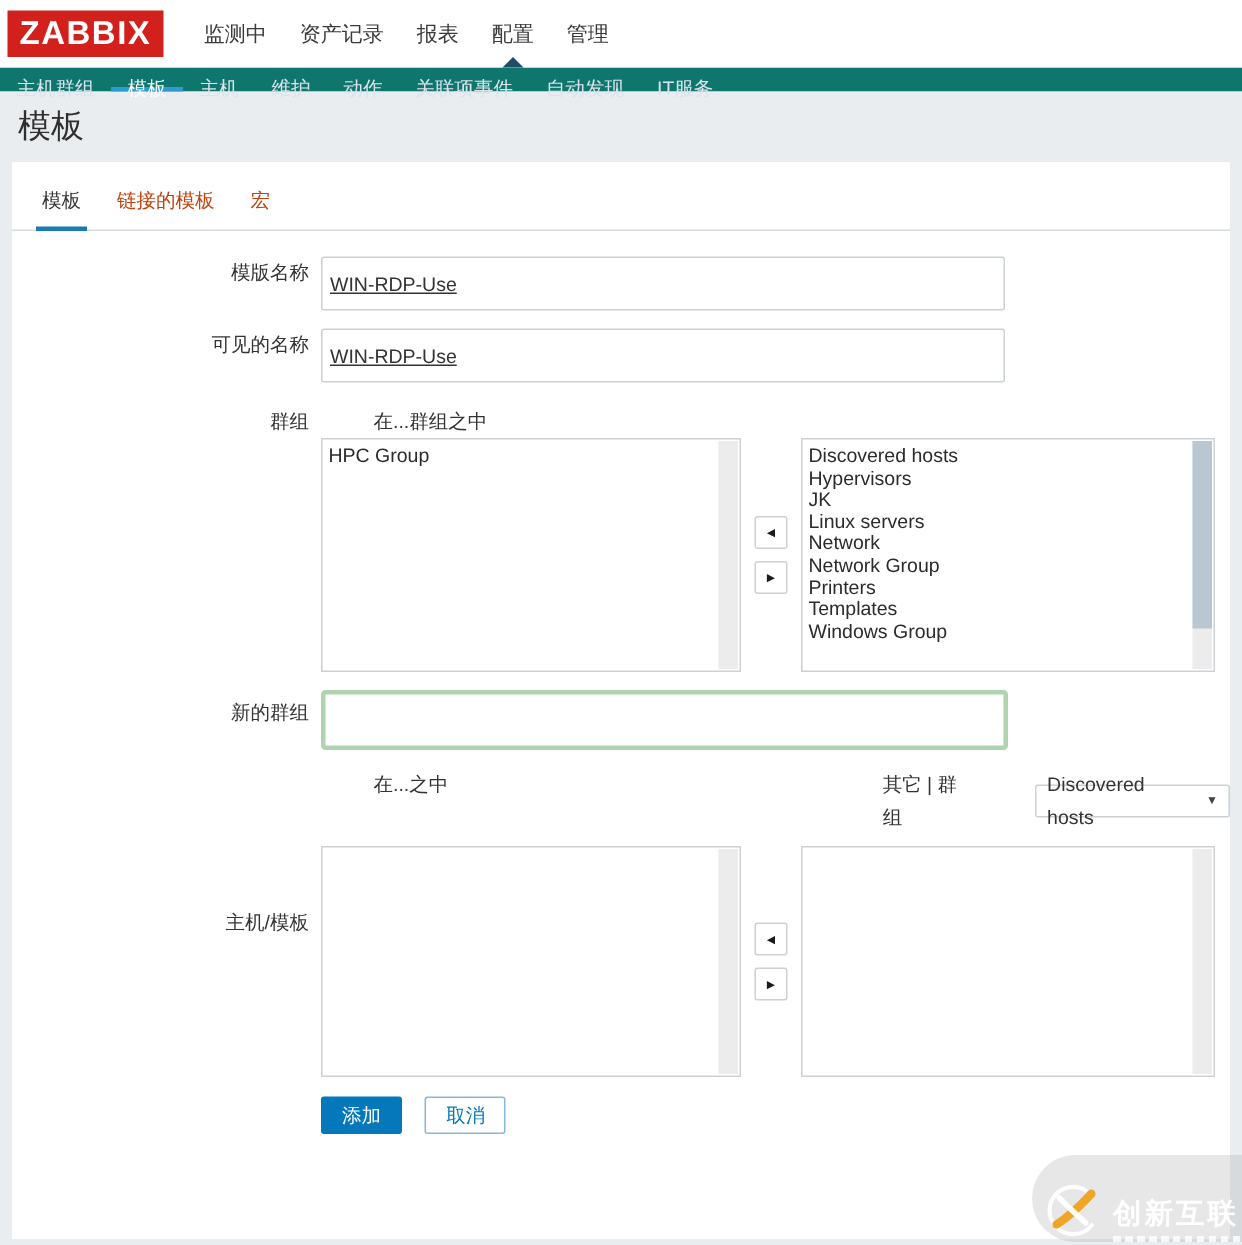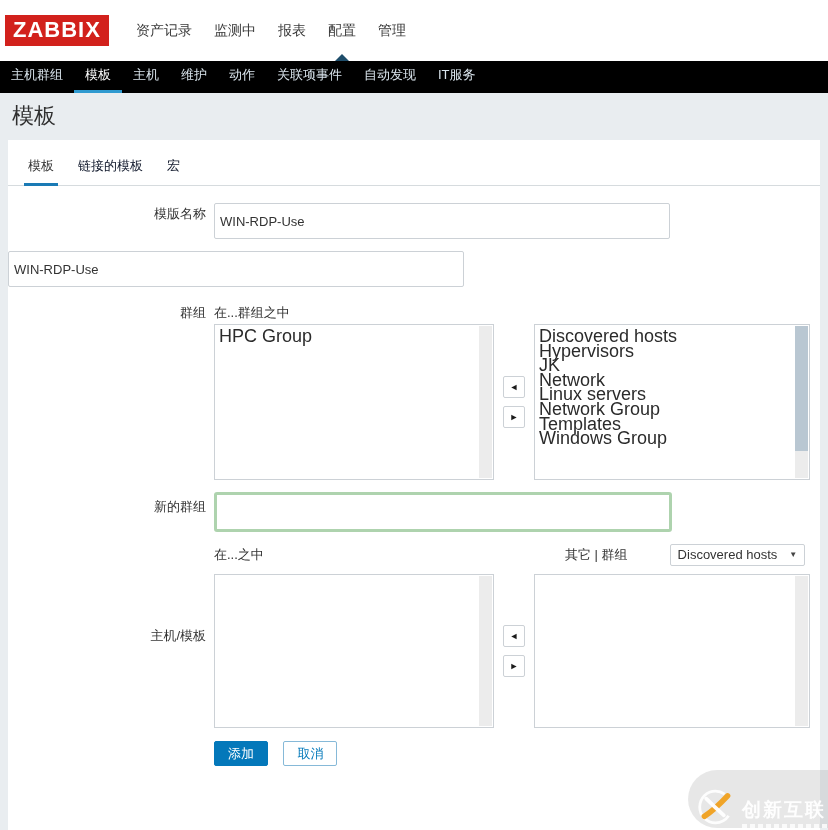--- a/index.html
+++ b/index.html
@@ -15,7 +15,7 @@
   
   .header {
     background: #fff;
-    height: 61px;
+    height: 45px;
     display: flex;
     align-items: center;
     position: relative;

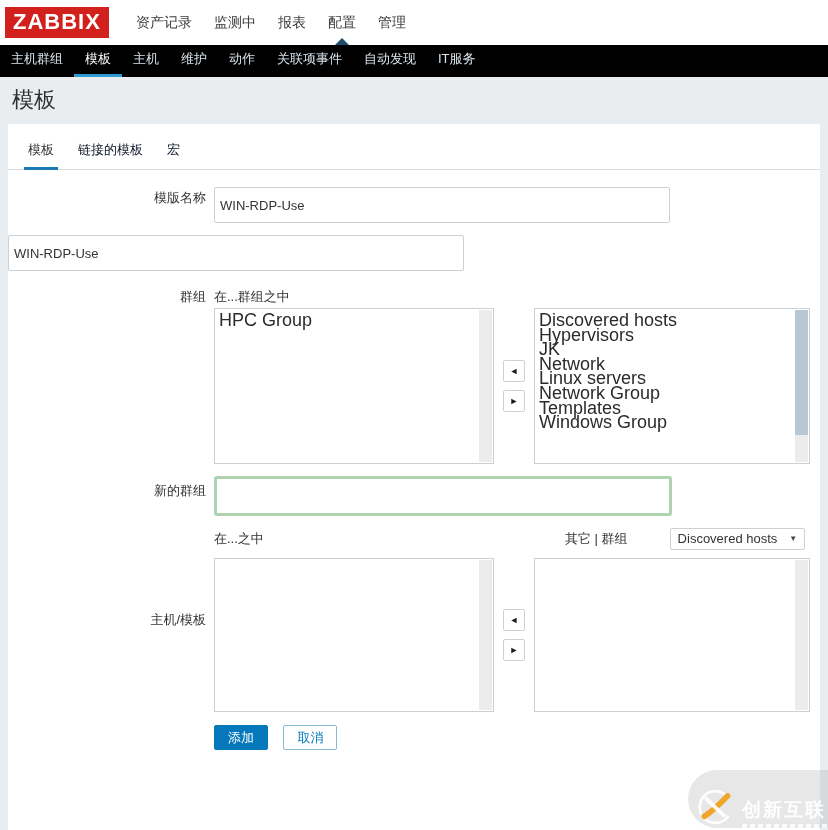--- a/index.html
+++ b/index.html
@@ -309,8 +309,8 @@
 <div class="header">
   <div class="logo">ZABBIX</div>
   <div class="top-menu">
+    <div class="top-menu-item">监测中</div>
     <div class="top-menu-item">资产记录</div>
-    <div class="top-menu-item">监测中</div>
     <div class="top-menu-item">报表</div>
     <div class="top-menu-item active">配置</div>
     <div class="top-menu-item">管理</div>

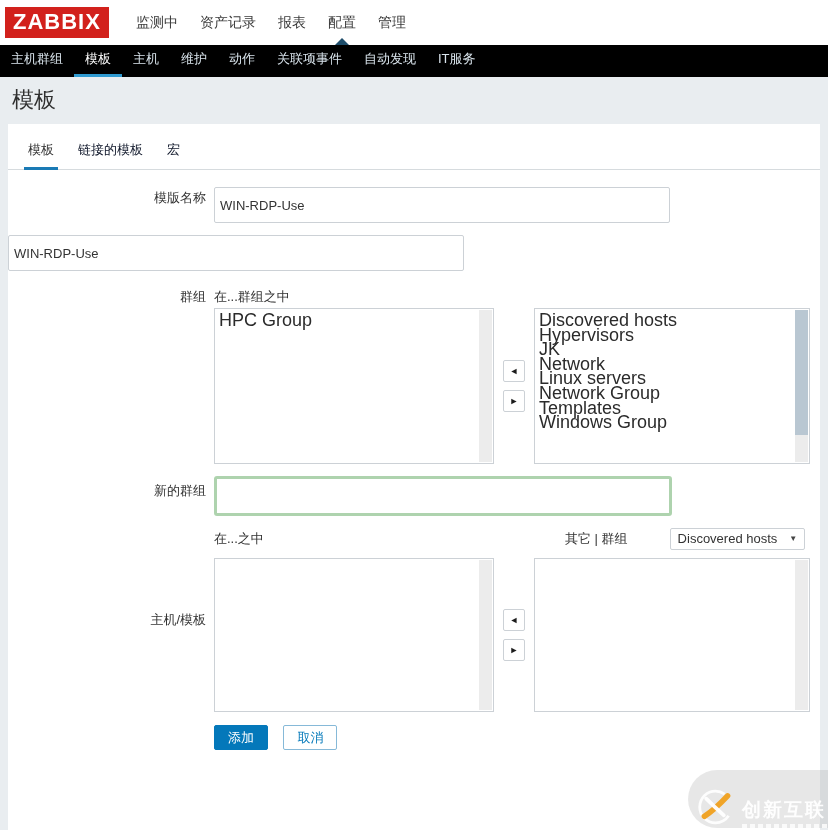--- a/index.html
+++ b/index.html
@@ -56,8 +56,8 @@
 
   
   .navbar {
-    background: #000000;
-    height: 32px;
+    background: #0f766e;
+    height: 16px;
     display: flex;
     align-items: stretch;
   }

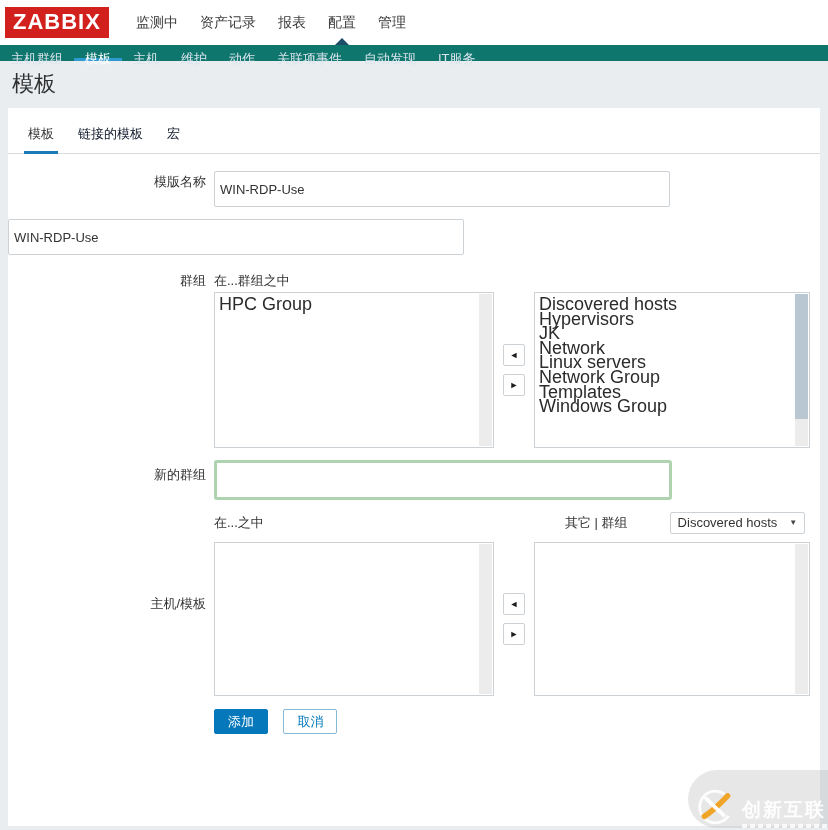--- a/index.html
+++ b/index.html
@@ -104,7 +104,7 @@
     font-size: 13px;
     padding: 5px 4px 8px 4px;
     margin-right: 16px;
-    color: #0f172a;
+    color: #c2410c;
     cursor: pointer;
     border-bottom: 3px solid transparent;
     margin-bottom: -1px;

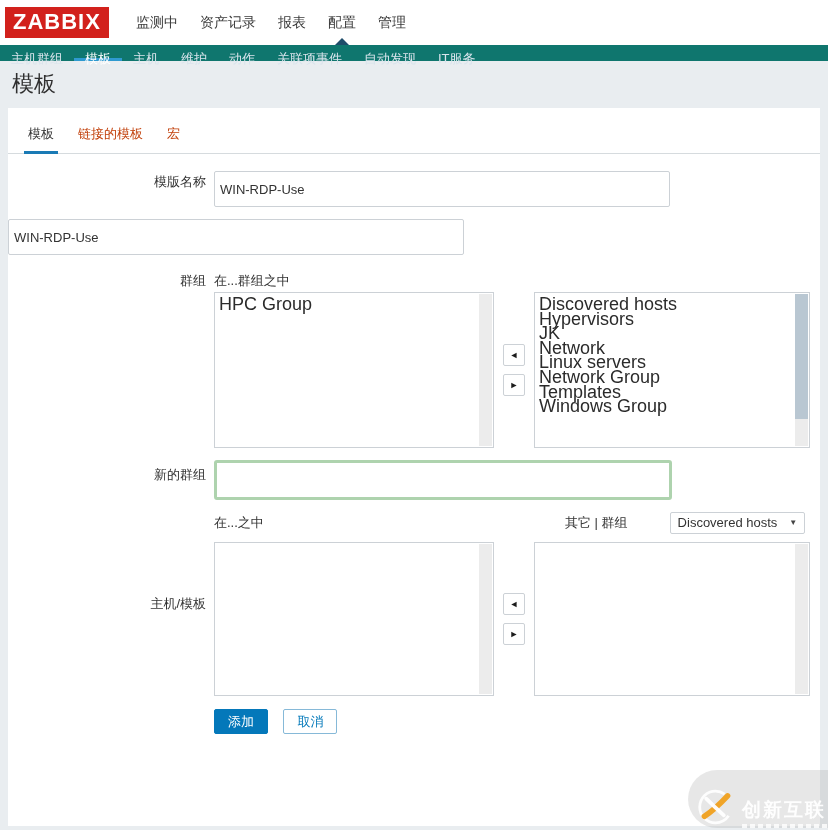--- a/index.html
+++ b/index.html
@@ -140,6 +140,7 @@
     color: #333;
     padding: 17px 5px;
     outline: none;
+    text-decoration: underline;
   }
   .input-text.green {
     width: 458px;

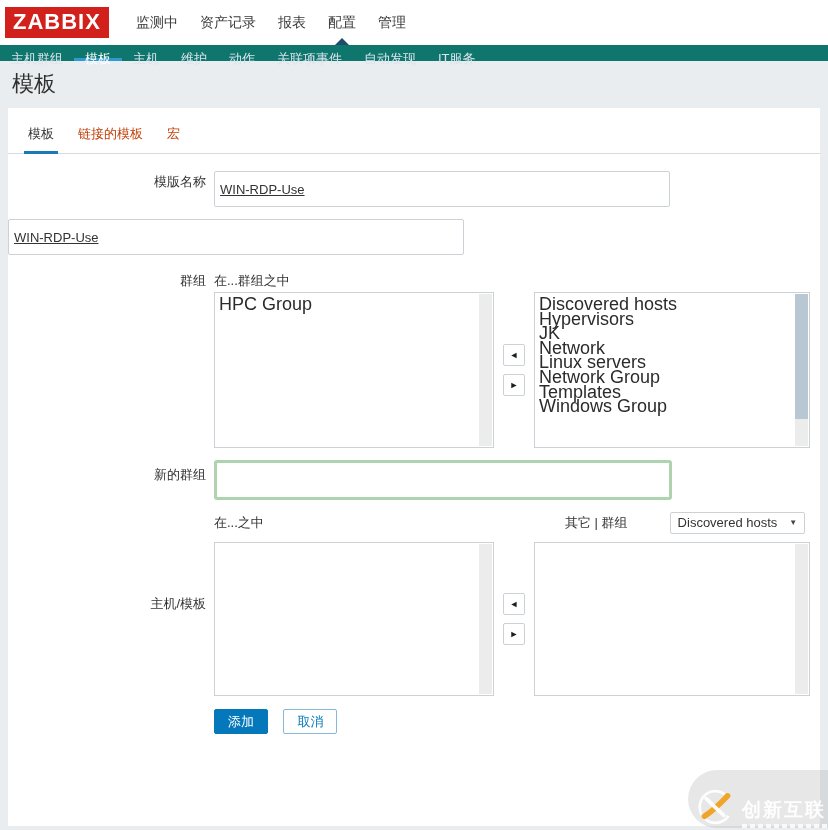--- a/index.html
+++ b/index.html
@@ -349,6 +349,7 @@
     </div>
 
     <div class="form-row">
+      <div class="form-label">可见的名称</div>
       <input class="input-text" type="text" value="WIN-RDP-Use" style="">
     </div>
 

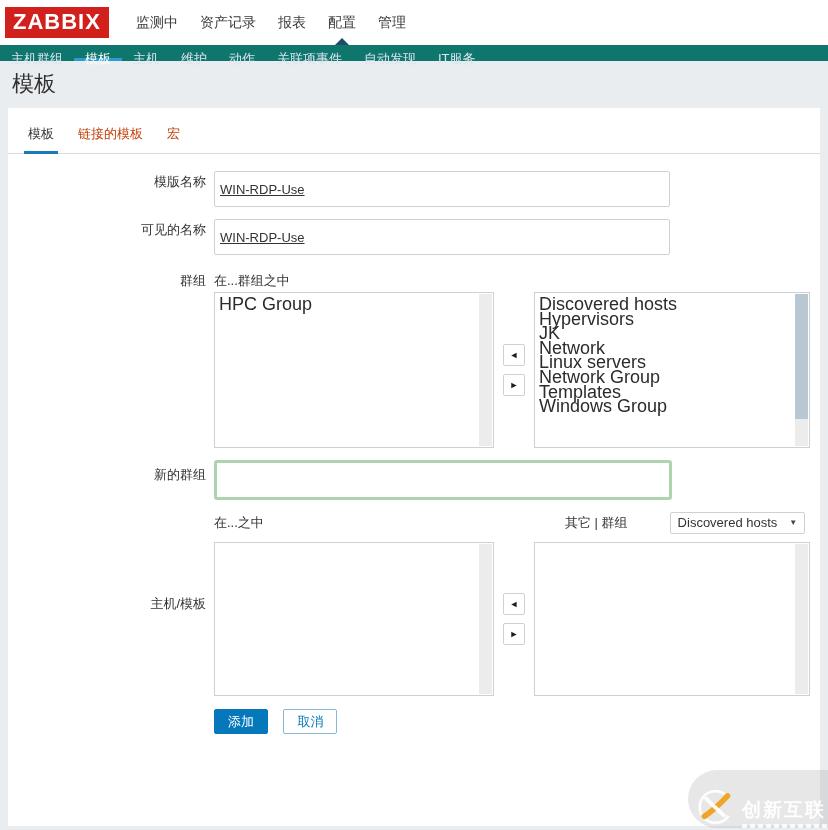--- a/index.html
+++ b/index.html
@@ -151,7 +151,7 @@
 
   
   .dual-head { display: flex; font-size: 13px; line-height: 22px; }
-  .dual-head .left-head { width: 280px; }
+  .dual-head .left-head { width: 280px; margin-left: 35px; }
   .dual-head .mid-spacer { width: 40px; }
   .dual-head .right-head { width: 276px; padding-left: 1px; }
   .dual-boxes { display: flex; margin-top: 0px; }

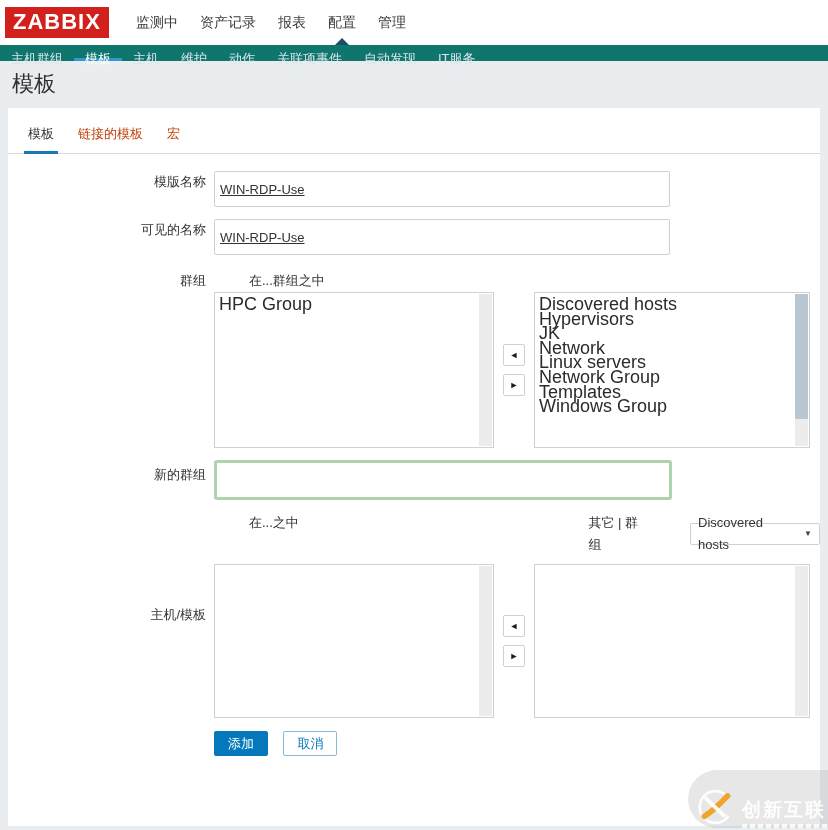--- a/index.html
+++ b/index.html
@@ -162,7 +162,7 @@
     background: #fff;
     position: relative;
     overflow: hidden;
-    font-size: 18px;
+    font-size: 13px;
   }
   .listbox.right-box { width: 276px; }
   .listbox ul { list-style: none; padding: 4px 16px 0 4px; }

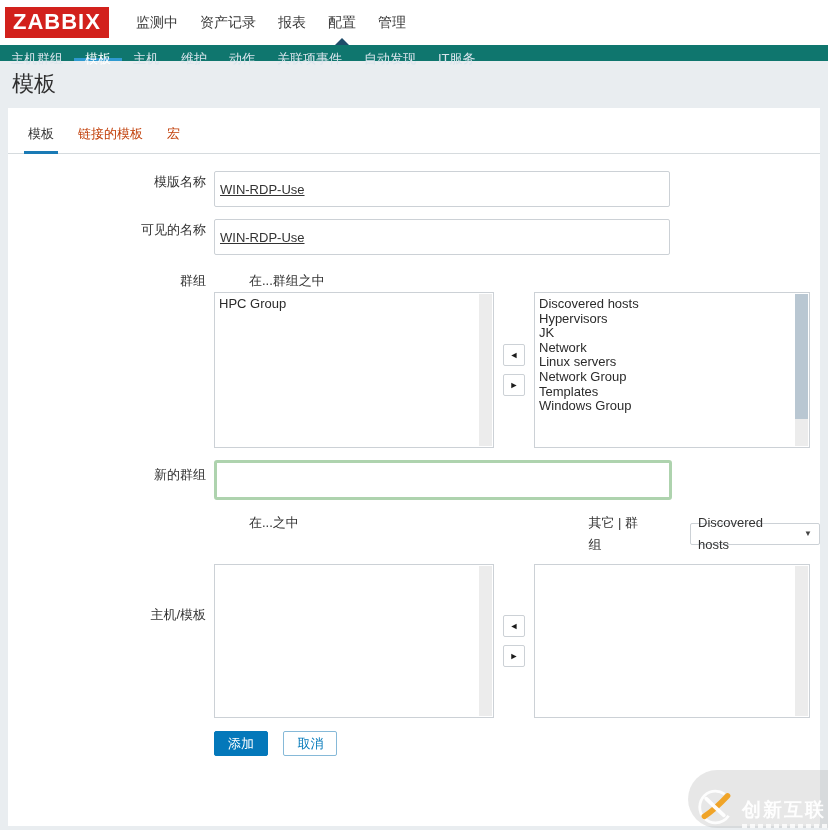--- a/index.html
+++ b/index.html
@@ -376,8 +376,8 @@
               <li>Discovered hosts</li>
               <li>Hypervisors</li>
               <li>JK</li>
+              <li>Linux servers</li>
               <li>Network</li>
-              <li>Linux servers</li>
               <li>Network Group</li>
               <li>Templates</li>
               <li>Windows Group</li>

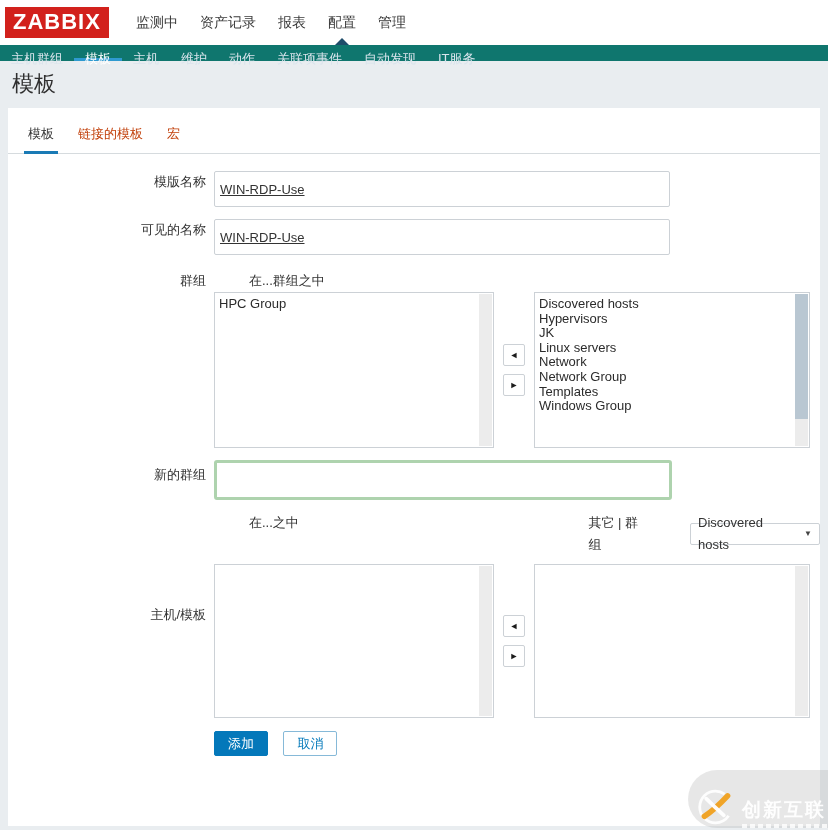--- a/index.html
+++ b/index.html
@@ -379,6 +379,7 @@
               <li>Linux servers</li>
               <li>Network</li>
               <li>Network Group</li>
+              <li>Printers</li>
               <li>Templates</li>
               <li>Windows Group</li>
             </ul>

